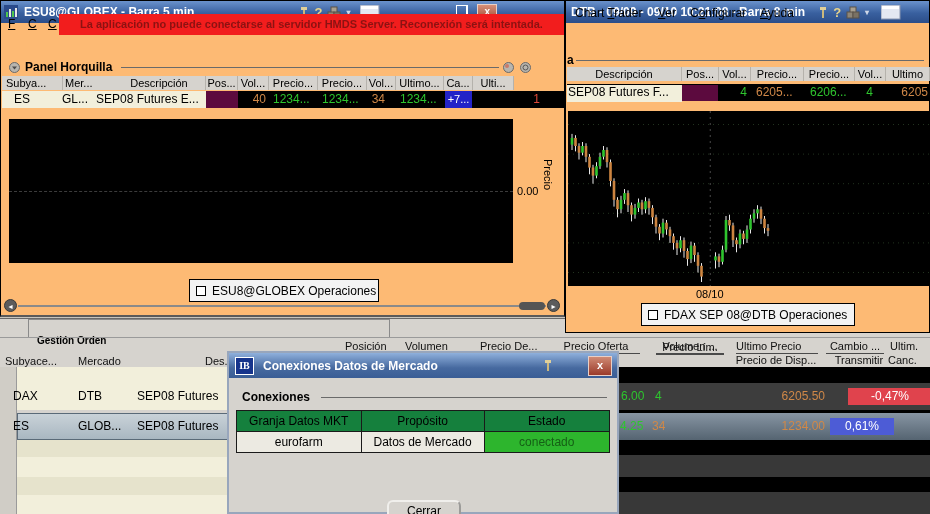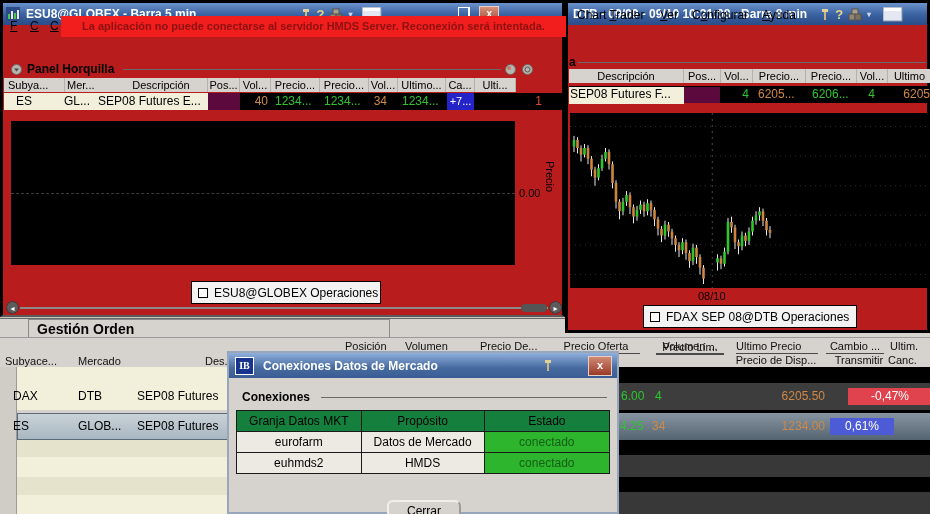--- a/index.html
+++ b/index.html
@@ -6,7 +6,7 @@
   .screen{position:relative;width:930px;height:514px;overflow:hidden;background:#c8c5bd;
     font-family:"Liberation Sans",sans-serif;font-size:12px;color:#000}
   .abs{position:absolute}
-  .win{position:absolute;background:#b91c1c;border:3px solid #000000;box-sizing:border-box}
+  .win{position:absolute;background:#fdba74;border:1px solid #000000;box-sizing:border-box}
   .tbar{position:absolute;left:0;top:0;right:0;height:22px;
     background:linear-gradient(180deg,#6a92cc 0%,#39609f 55%,#2b4d89 100%);
     display:flex;align-items:center;color:#fff;font-weight:bold;font-size:12px;white-space:nowrap}

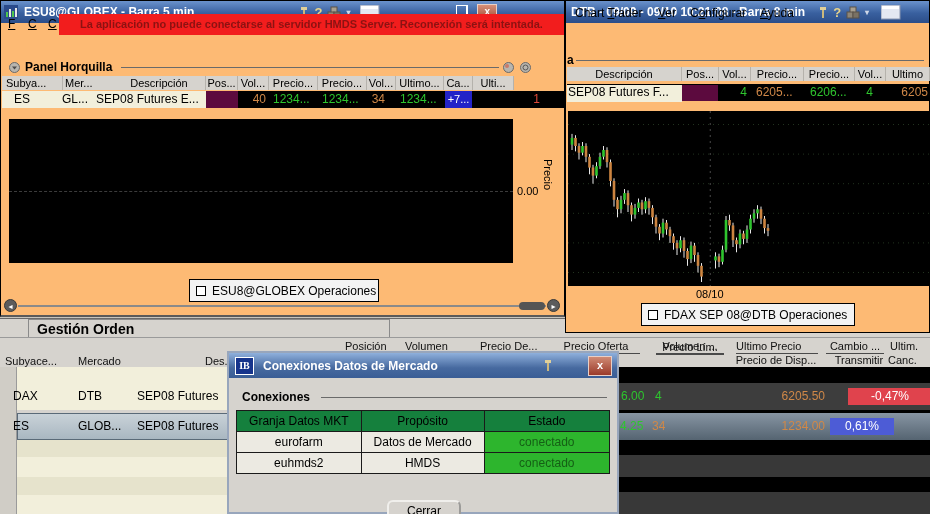--- a/index.html
+++ b/index.html
@@ -53,7 +53,7 @@
     <div class="hline" style="left:0;top:0;width:930px;background:#6a6a6a"></div>
 
     <div class="abs" style="left:28px;top:1px;width:362px;height:18px;background:#d6d3ce;border:1px solid #8a8a8a;border-bottom:none;box-sizing:border-box">
-      <span class="abs" style="left:8px;top:1px;font-weight:bold;font-size:14px">Gestión Orden</span>
+      <span class="abs" style="left:8px;top:15px;font-weight:bold;font-size:10px">Gestión Orden</span>
     </div>
     <div class="hline" style="left:0;top:19px;width:930px;background:#9a9a9a"></div>
 

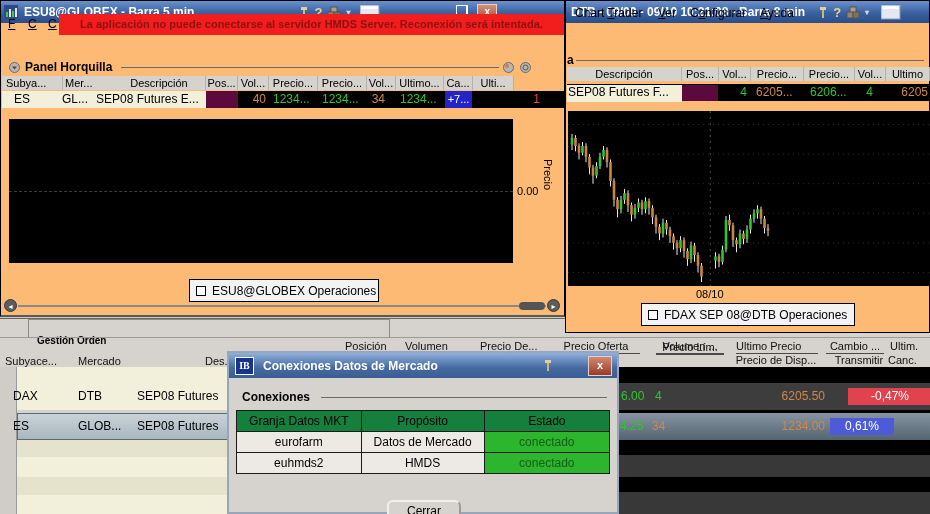--- a/index.html
+++ b/index.html
@@ -440,11 +440,6 @@
         <td>Datos de Mercado</td>
         <td class="ok">conectado</td>
       </tr>
-      <tr>
-        <td>euhmds2</td>
-        <td>HMDS</td>
-        <td class="ok">conectado</td>
-      </tr>
     </tbody>
       </table>
     <button style="position:absolute;left:158px;top:147px;width:74px;height:22px;background:#d6d3ce;

